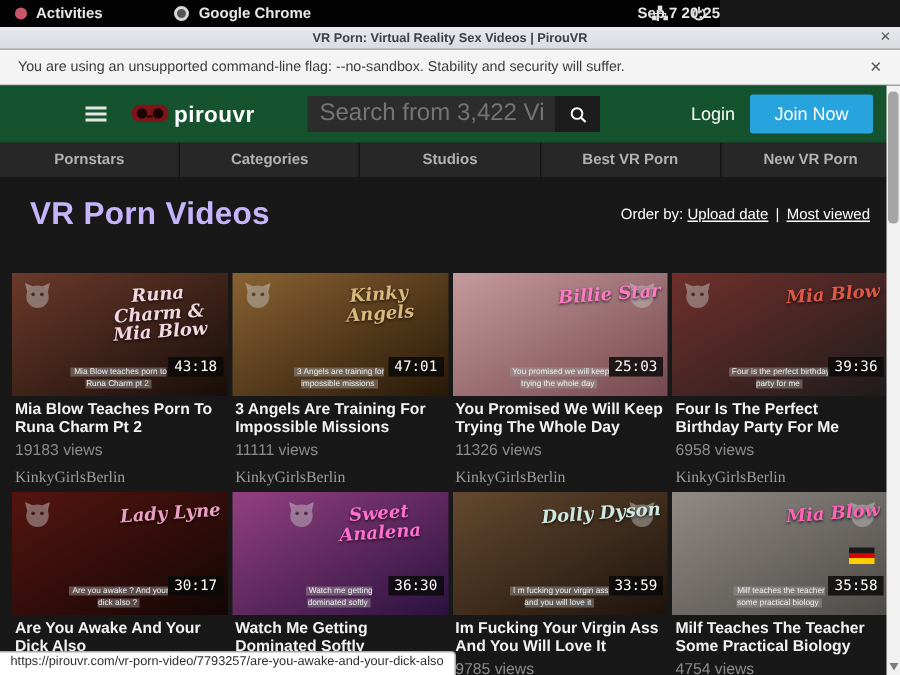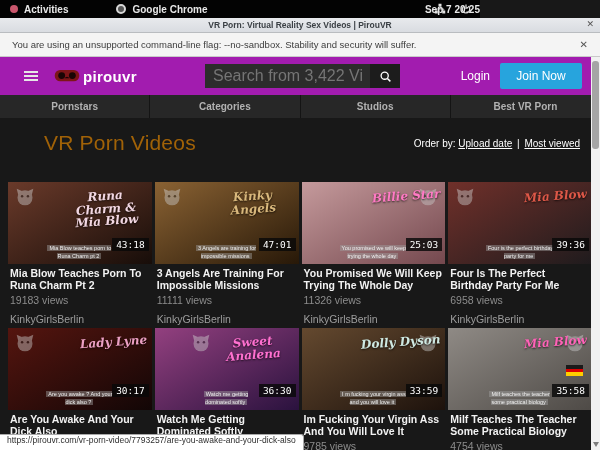--- a/index.html
+++ b/index.html
@@ -33,7 +33,7 @@
   
   .page { position:absolute; top:57px; left:0; width:600px; height:393px; background:#181818; overflow:hidden; }
 
-  .siteheader { height:38px; background:#a21caf; display:flex; align-items:center; position:relative; }
+  .siteheader { height:38px; background:#14532d; display:flex; align-items:center; position:relative;padding-left:33px; }
   .burger { width:14px; margin-left:24px; display:flex; flex-direction:column; gap:2px; }
   .burger span { height:2px; background:#e6e6e6; }
   .logo { display:flex; align-items:center; gap:3px; margin-left:16px; }

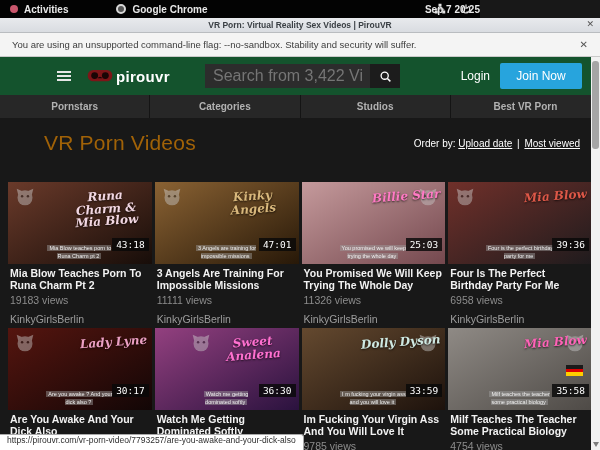--- a/index.html
+++ b/index.html
@@ -155,6 +155,7 @@
       <div class="nav-item">Categories</div>
       <div class="nav-item">Studios</div>
       <div class="nav-item">Best VR Porn</div>
+      <div class="nav-item">New VR Porn</div>
     </div>
 
   <div class="pagetitle-row">

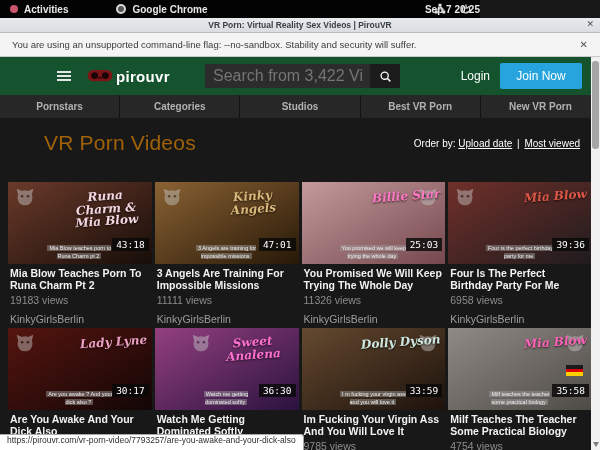--- a/index.html
+++ b/index.html
@@ -51,7 +51,7 @@
     display:flex; align-items:center; justify-content:center; }
 
   .pagetitle-row { display:flex; justify-content:space-between; align-items:center; padding:13px 20px 0 20px; }
-  .pagetitle { color:#a16207; font-size:21px; font-weight:400; letter-spacing:.2px;margin-left:24px; }
+  .pagetitle { color:#c4b5fd; font-size:21px; font-weight:700; letter-spacing:.2px; }
   .orderby { color:#fff; font-size:10px; font-weight:normal; }
   .orderby a { color:#fff; text-decoration:underline; }
   .orderby .sep { text-decoration:none; margin:0 2px; }

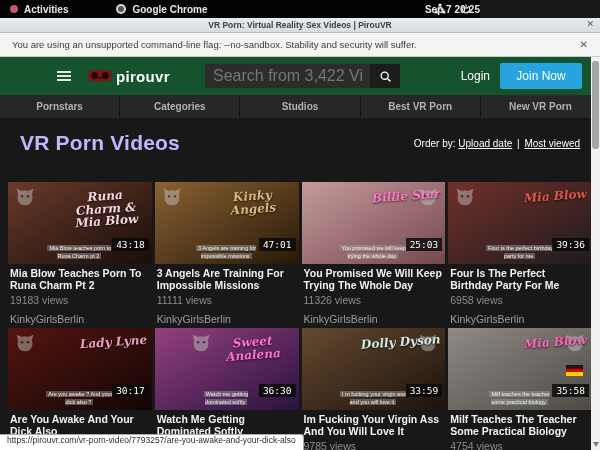--- a/index.html
+++ b/index.html
@@ -73,7 +73,7 @@
   .gflag i { flex:1; } .gflag i:nth-child(1){background:#1a1a1a;} .gflag i:nth-child(2){background:#d00;} .gflag i:nth-child(3){background:#ffce00;}
   .vtitle { color:#f2f2f2; font-size:10.5px; font-weight:bold; line-height:11.5px; margin:4px 2px 0 2px; min-height:23px; }
   .views { color:#8c8c8c; font-size:10.5px; margin:3px 2px 0 2px; height:12px; }
-  .studio { color:#9d9d9d; font-size:10.5px; margin:7px 2px 3px 2px; height:12px; }
+  .studio { color:#9d9d9d; font-size:10.5px; margin:7px 2px 3px 2px; height:12px;font-family:Liberation Serif, serif; }
 
   
   .statusbar { position:absolute; left:0; bottom:0; height:16px; max-width:340px; background:#fff;

